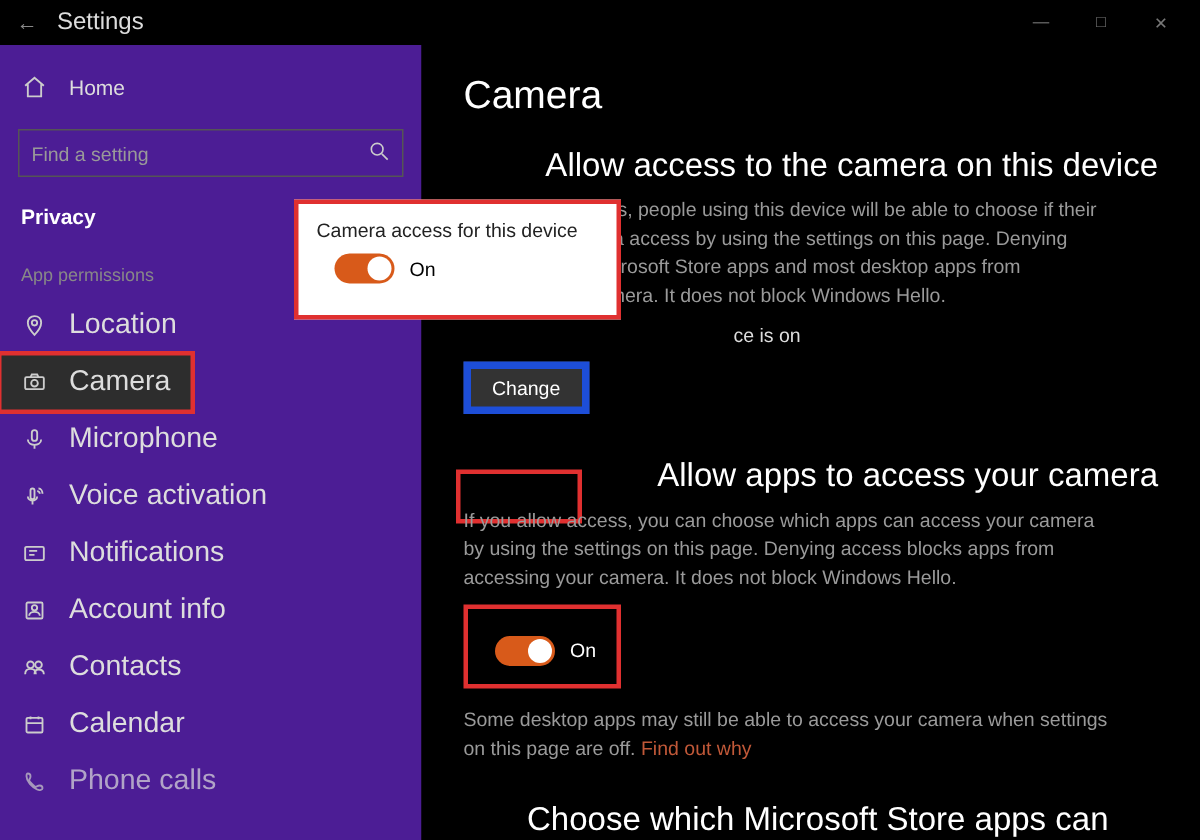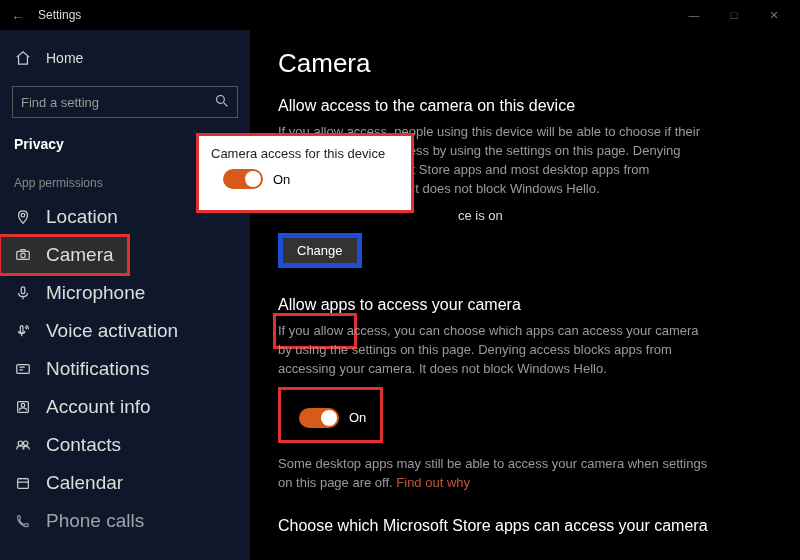--- a/index.html
+++ b/index.html
@@ -6,7 +6,7 @@
   body { background: #000; color: #fff; width: 800px; height: 560px; overflow: hidden; position: relative; }
   .titlebar { height: 30px; display: flex; align-items: center; padding: 0 6px; background: #000; }
   .titlebar .back { width: 24px; text-align: center; color: #888; font-size: 14px; }
-  .titlebar .title { font-size: 12px; margin-left: 8px; color: #ddd; }
+  .titlebar .title { font-size: 16px; margin-left: 8px; color: #ddd; }
   .winbtns { margin-left: auto; display: flex; }
   .winbtn { width: 40px; height: 30px; display: flex; align-items: center; justify-content: center; color: #777; font-size: 11px; }
   .layout { display: flex; height: calc(100% - 30px); }

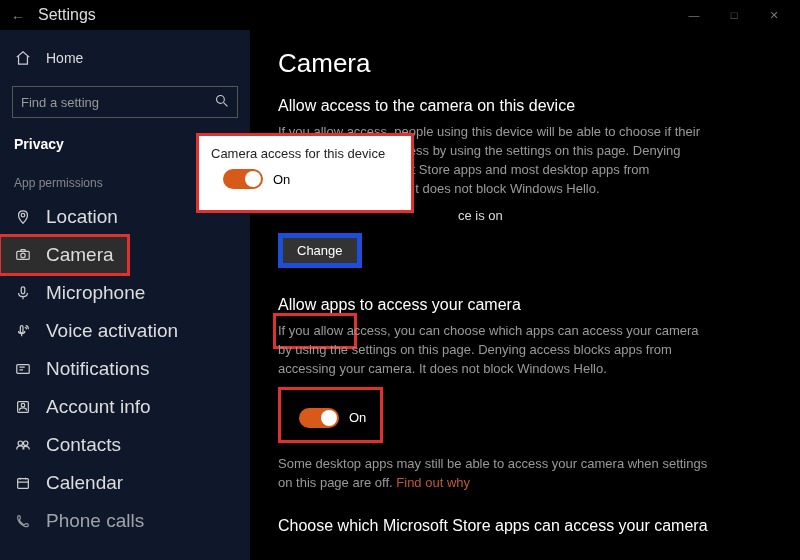--- a/index.html
+++ b/index.html
@@ -10,7 +10,7 @@
   .winbtns { margin-left: auto; display: flex; }
   .winbtn { width: 40px; height: 30px; display: flex; align-items: center; justify-content: center; color: #777; font-size: 11px; }
   .layout { display: flex; height: calc(100% - 30px); }
-  .sidebar { width: 250px; background: #0f172a; padding: 6px 0 0 0; overflow: hidden; }
+  .sidebar { width: 281px; background: #4c1d95; padding: 6px 0 0 0; overflow: hidden; }
   .nav-row { display: flex; align-items: center; height: 38px; padding: 0 14px; font-size: 19px; color: #ddd; gap: 14px; }
   .nav-row.home { height: 44px; font-size: 14px; }
   .nav-row .icon { width: 18px; height: 18px; display: flex; align-items: center; justify-content: center; }

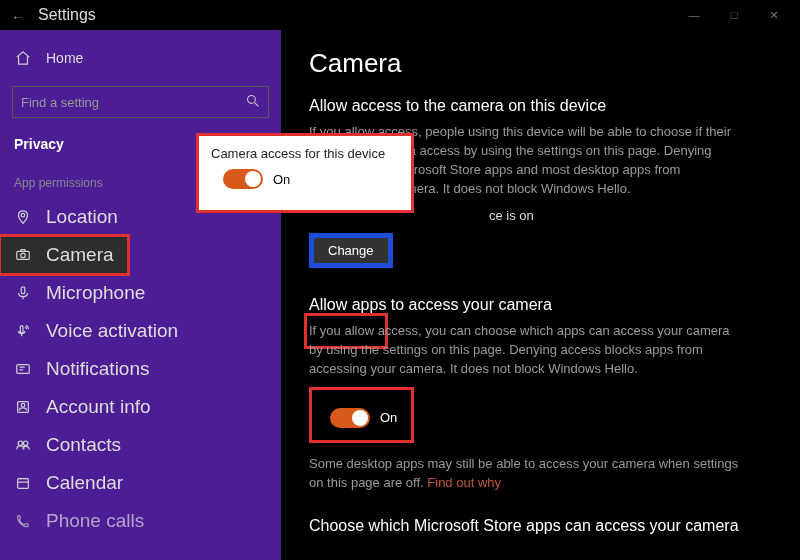--- a/index.html
+++ b/index.html
@@ -22,7 +22,7 @@
   .red-box { outline: 3px solid #e03030; outline-offset: -1px; }
   .main { flex: 1; background: #000; padding: 18px 28px 0 28px; overflow: hidden; }
   h1 { font-size: 26px; font-weight: 400; margin-bottom: 18px; }
-  h2 { font-size: 16px; font-weight: 400; margin: 10px 0 8px 0; }
+  h2 { font-size: 22px; font-weight: 400; margin: 10px 0 8px 0; text-align: right; }
   p.desc { font-size: 13px; color: #9a9a9a; line-height: 1.45; max-width: 430px; }
   .status-line { font-size: 13px; color: #ddd; margin-top: 10px; }
   .btn { display: inline-block; background: #333; border: 5px solid #1d4ed8; color: #fff; font-size: 13px; padding: 5px 14px; margin-top: 10px; }

